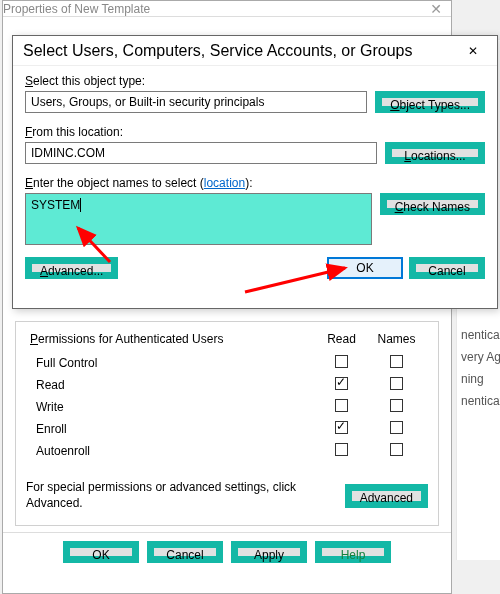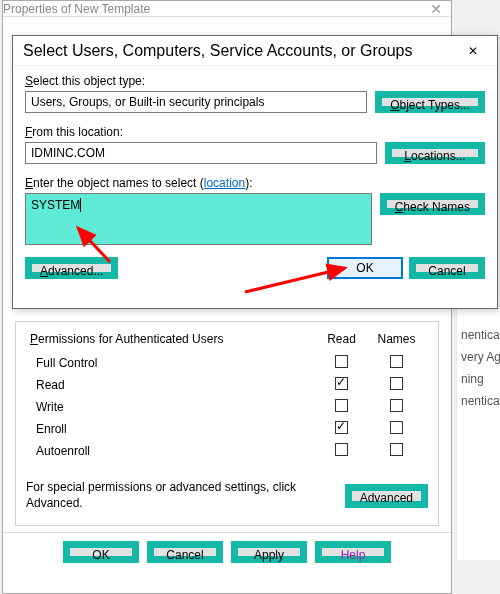--- a/index.html
+++ b/index.html
@@ -229,7 +229,7 @@
       height: 22px;
     }
     .win-btn.disabled {
-      color: #a21caf;
+      color: #15803d;
     }
     .underline-first::first-letter {
       text-decoration: underline;

